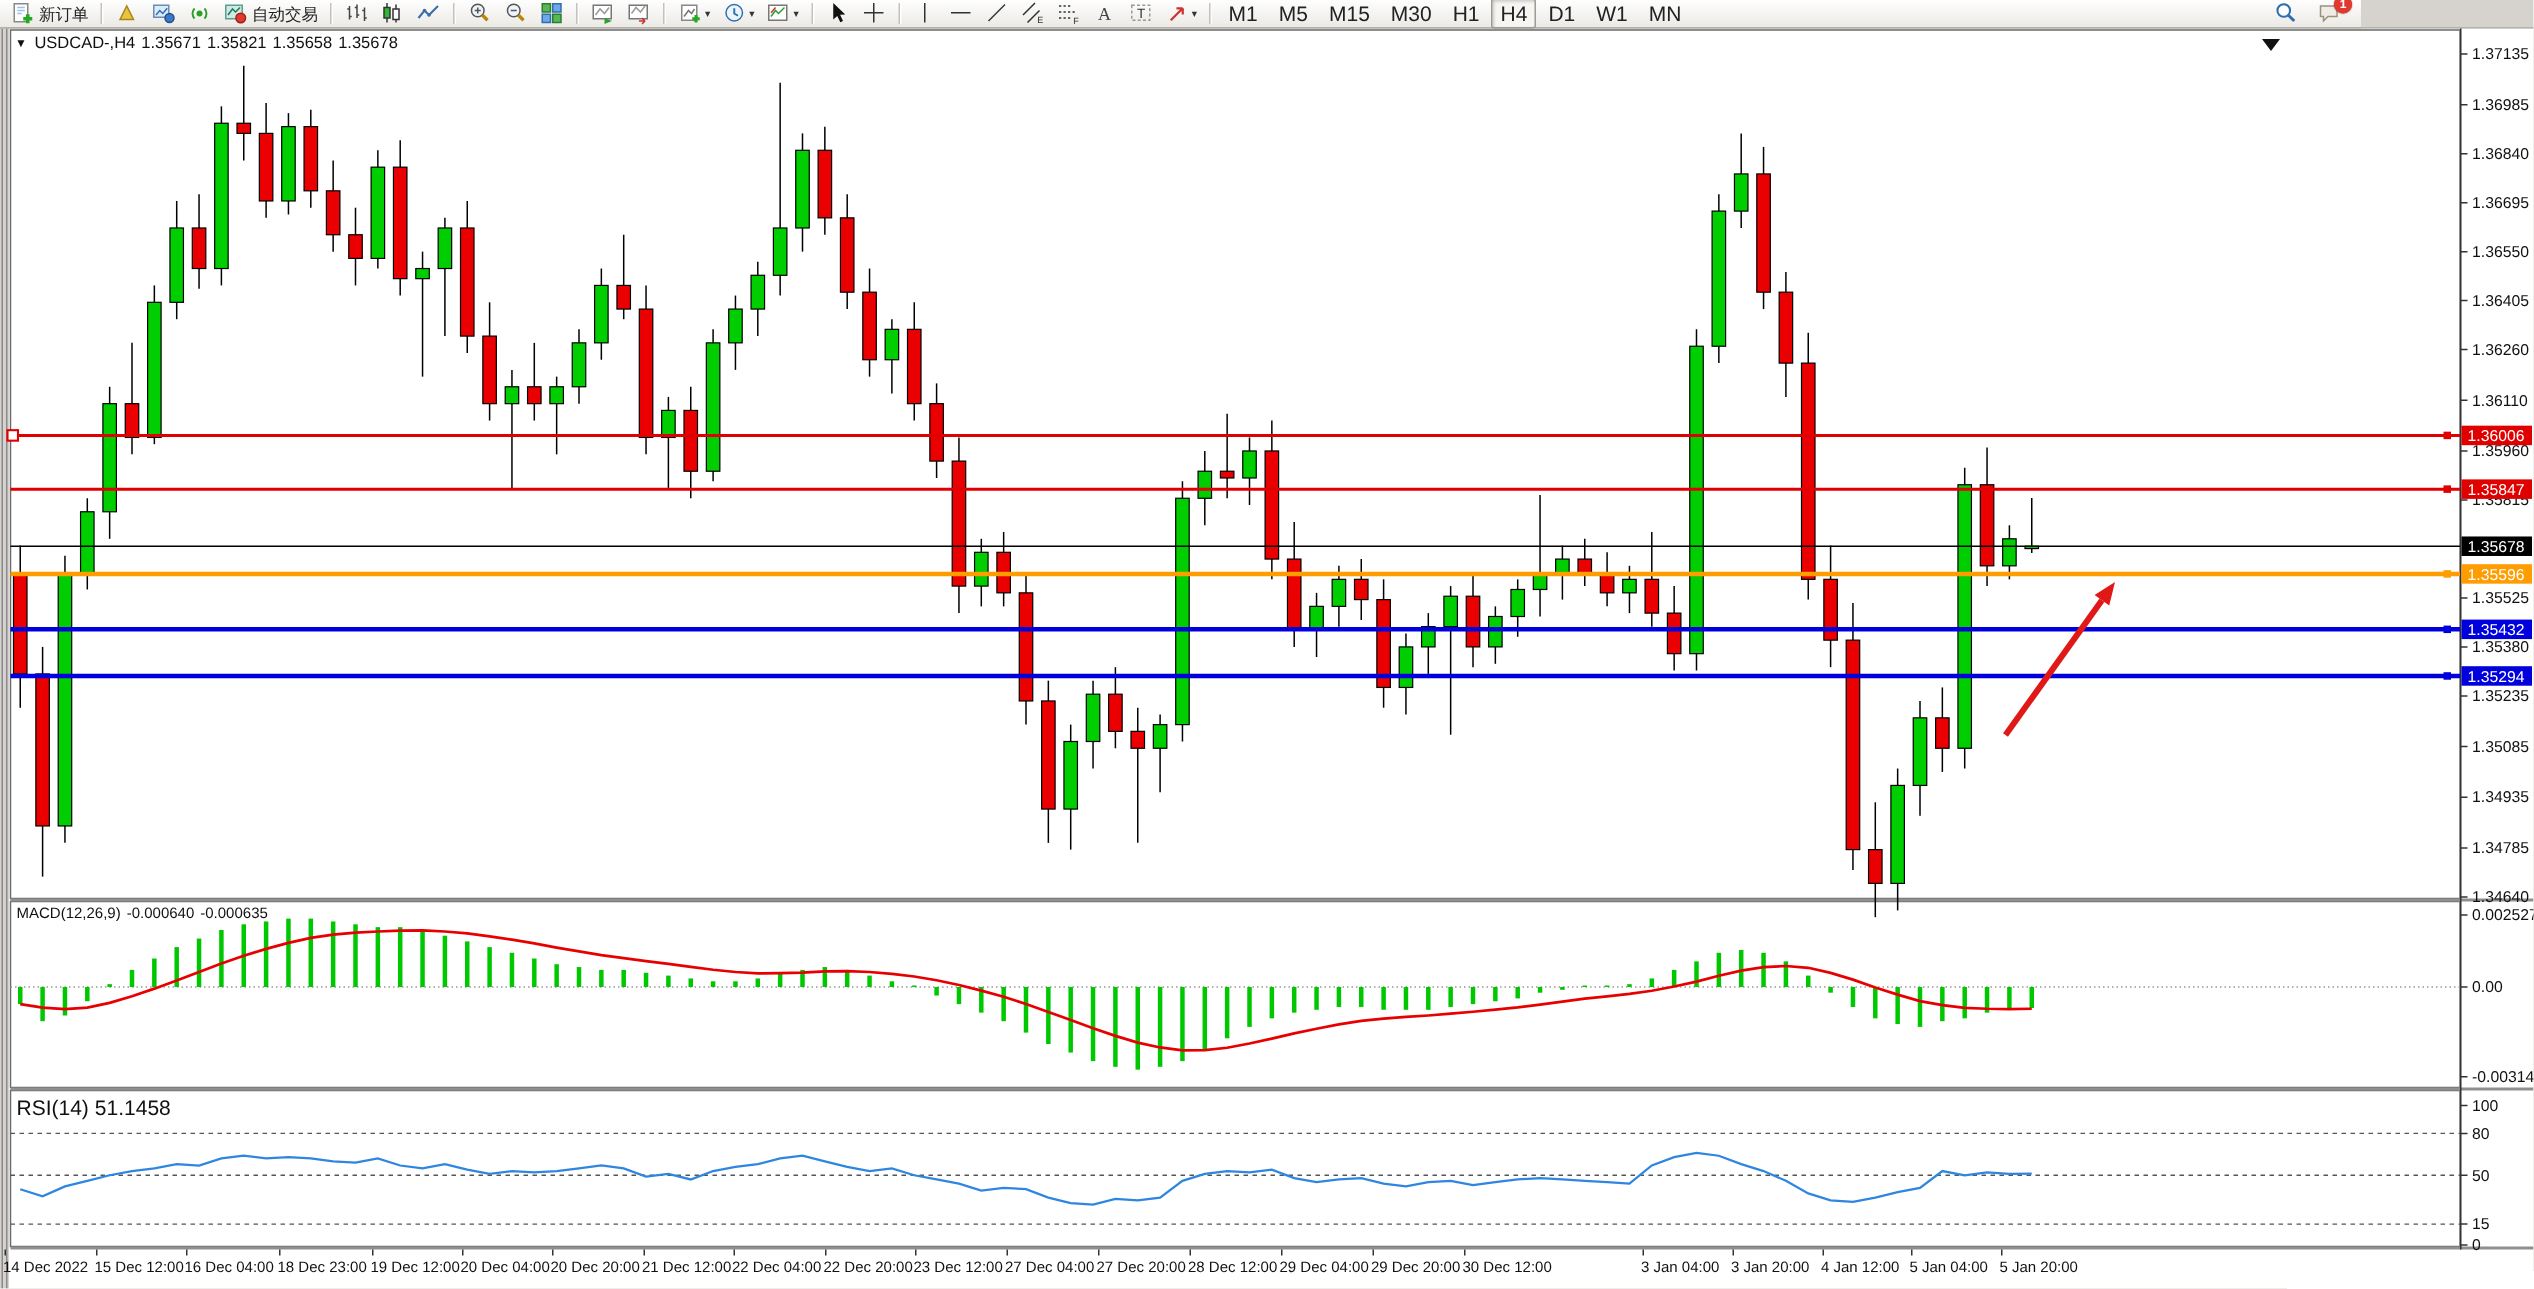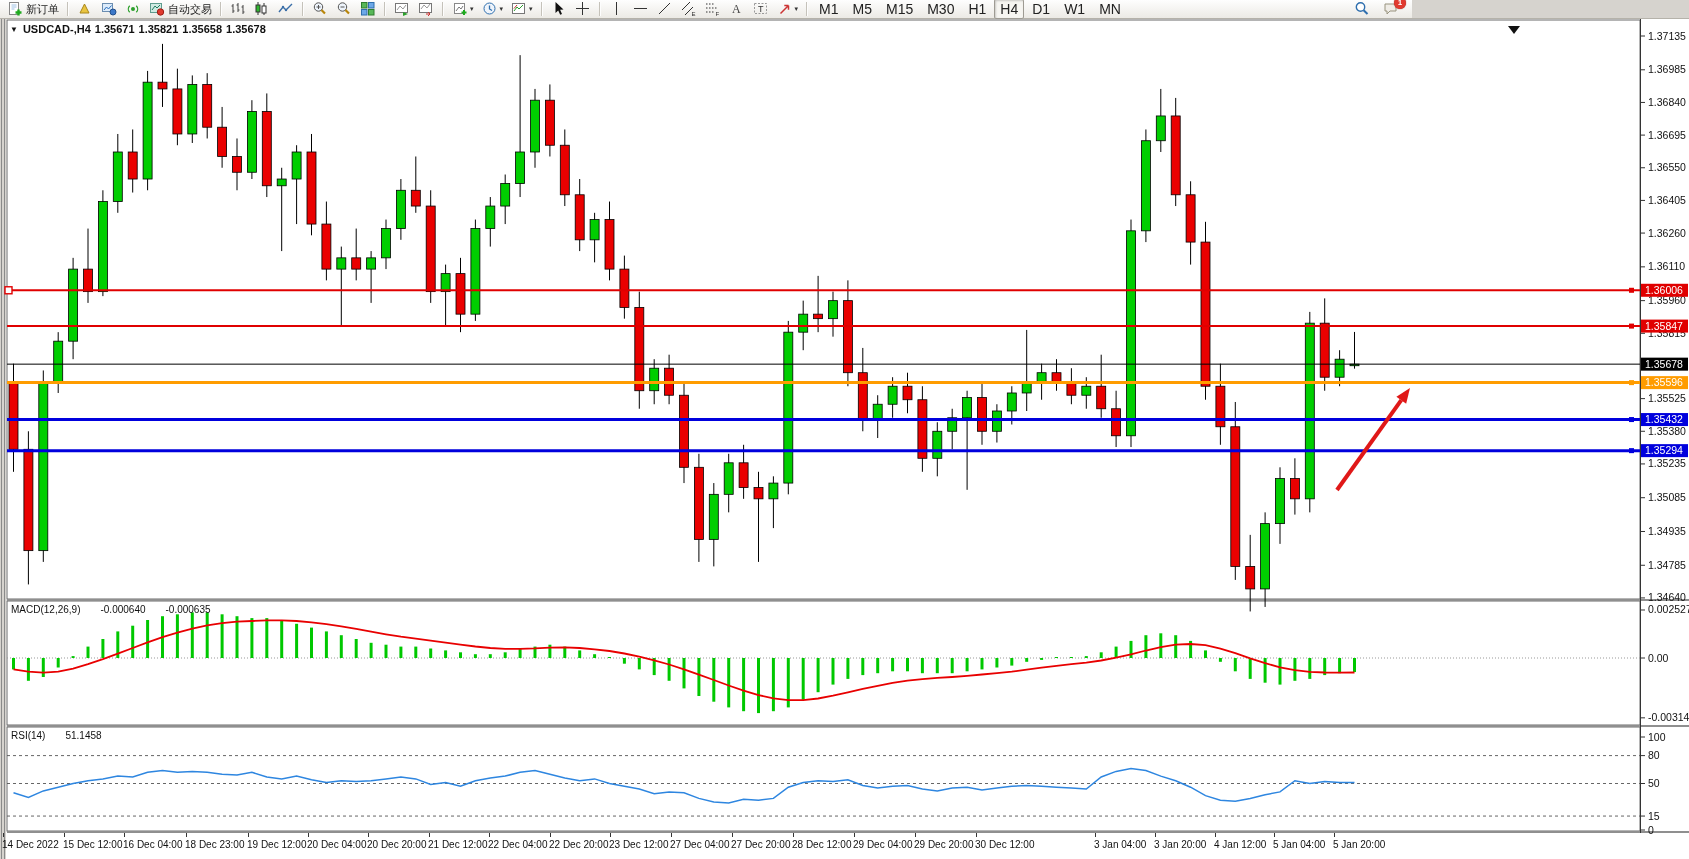--- a/index.html
+++ b/index.html
@@ -5,7 +5,7 @@
   html,body{margin:0;padding:0}
   body{width:1689px;height:859px;background:#d6d3ce;font-family:"Liberation Sans",sans-serif;overflow:hidden;position:relative}
   #cv{position:absolute;top:0;left:0;z-index:1}
-  .toolbar{position:absolute;top:0;left:0;width:1412px;height:19px;background:linear-gradient(#fefefe,#eceae5);border-bottom:1px solid #b5b2aa;display:flex;align-items:center;padding:0 3px;box-sizing:border-box;z-index:6}
+  .toolbar{position:absolute;top:0;left:0;width:1574px;height:19px;background:linear-gradient(#fefefe,#eceae5);border-bottom:1px solid #b5b2aa;display:flex;align-items:center;padding:0 3px;box-sizing:border-box;z-index:6}
   .tbtn{display:inline-flex;align-items:center;height:17px;padding:0 2px;margin:0 1px;border:1px solid transparent;border-radius:2px;cursor:default}
   .tbtn svg{display:block}
   .tlabel{font-size:11px;color:#222;margin-left:3px;white-space:nowrap}

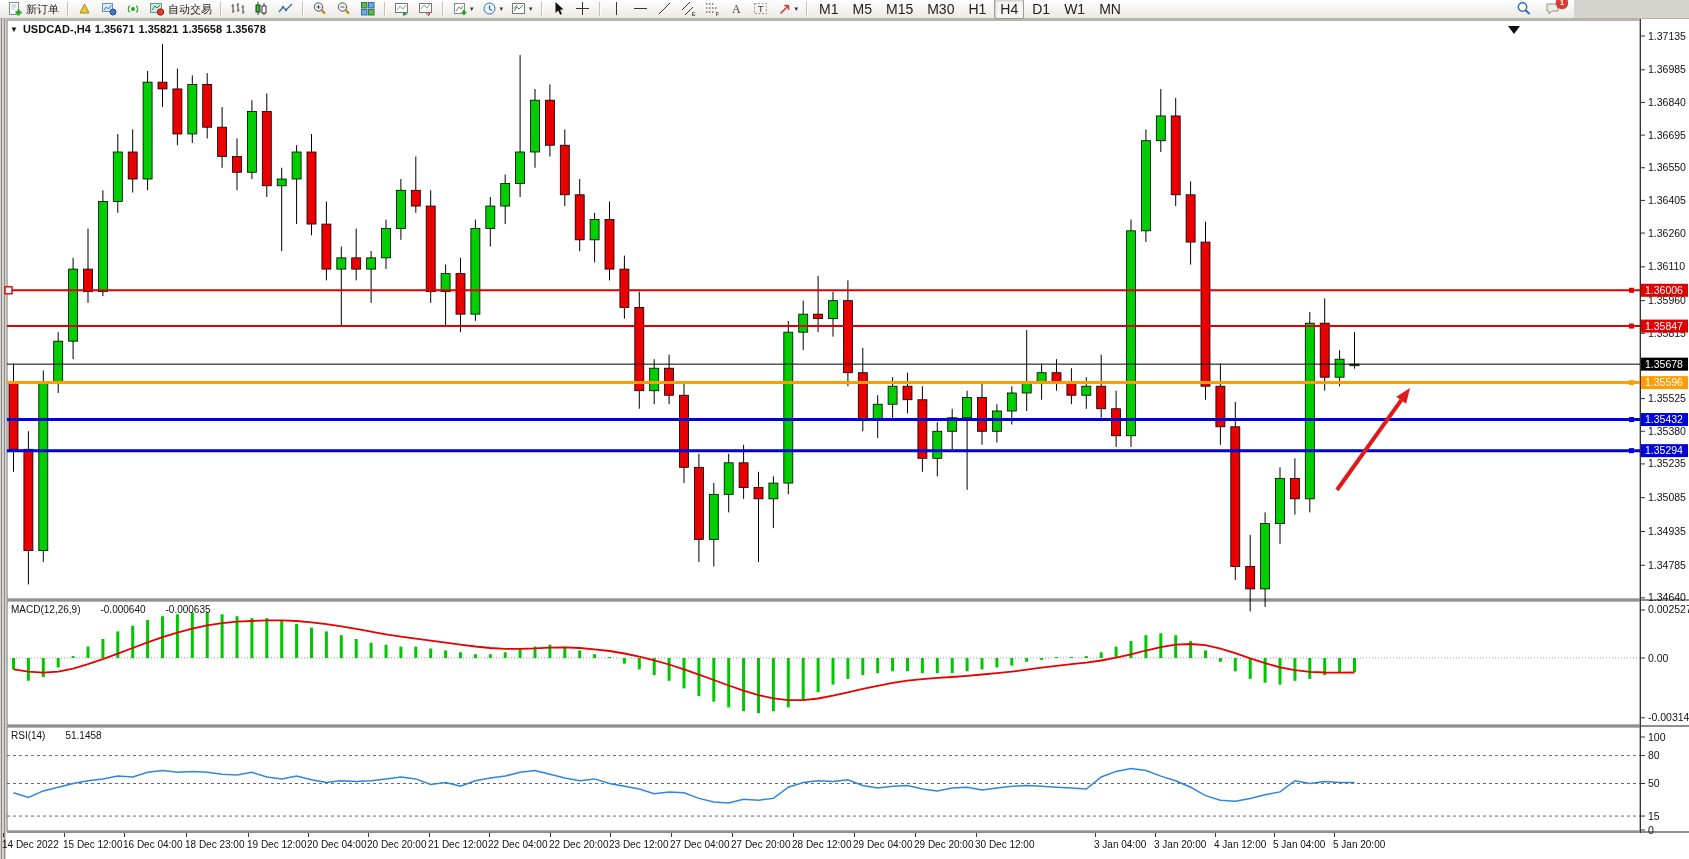--- a/index.html
+++ b/index.html
@@ -17,7 +17,7 @@
   .chatwrap{position:relative;margin-left:6px}
   .nbadge{position:absolute;top:-4px;right:-5px;background:#e03a2f;color:#fff;font-size:8px;font-weight:bold;border-radius:50%;width:12px;height:12px;line-height:12px;text-align:center;box-shadow:0 0 1px #7c120b}
   .overlay{position:absolute;z-index:4;color:#111;white-space:nowrap}
-  #chart-title{top:23px;left:10px;font-size:11px;font-weight:bold}
+  #chart-title{top:23px;left:10px;font-size:11px;font-weight:normal}
   #chart-title span{margin-right:4px}
   #chart-title .tri{font-size:8px;margin-right:5px;vertical-align:1px}
   #macd-label{top:604px;left:11px;font-size:10px}

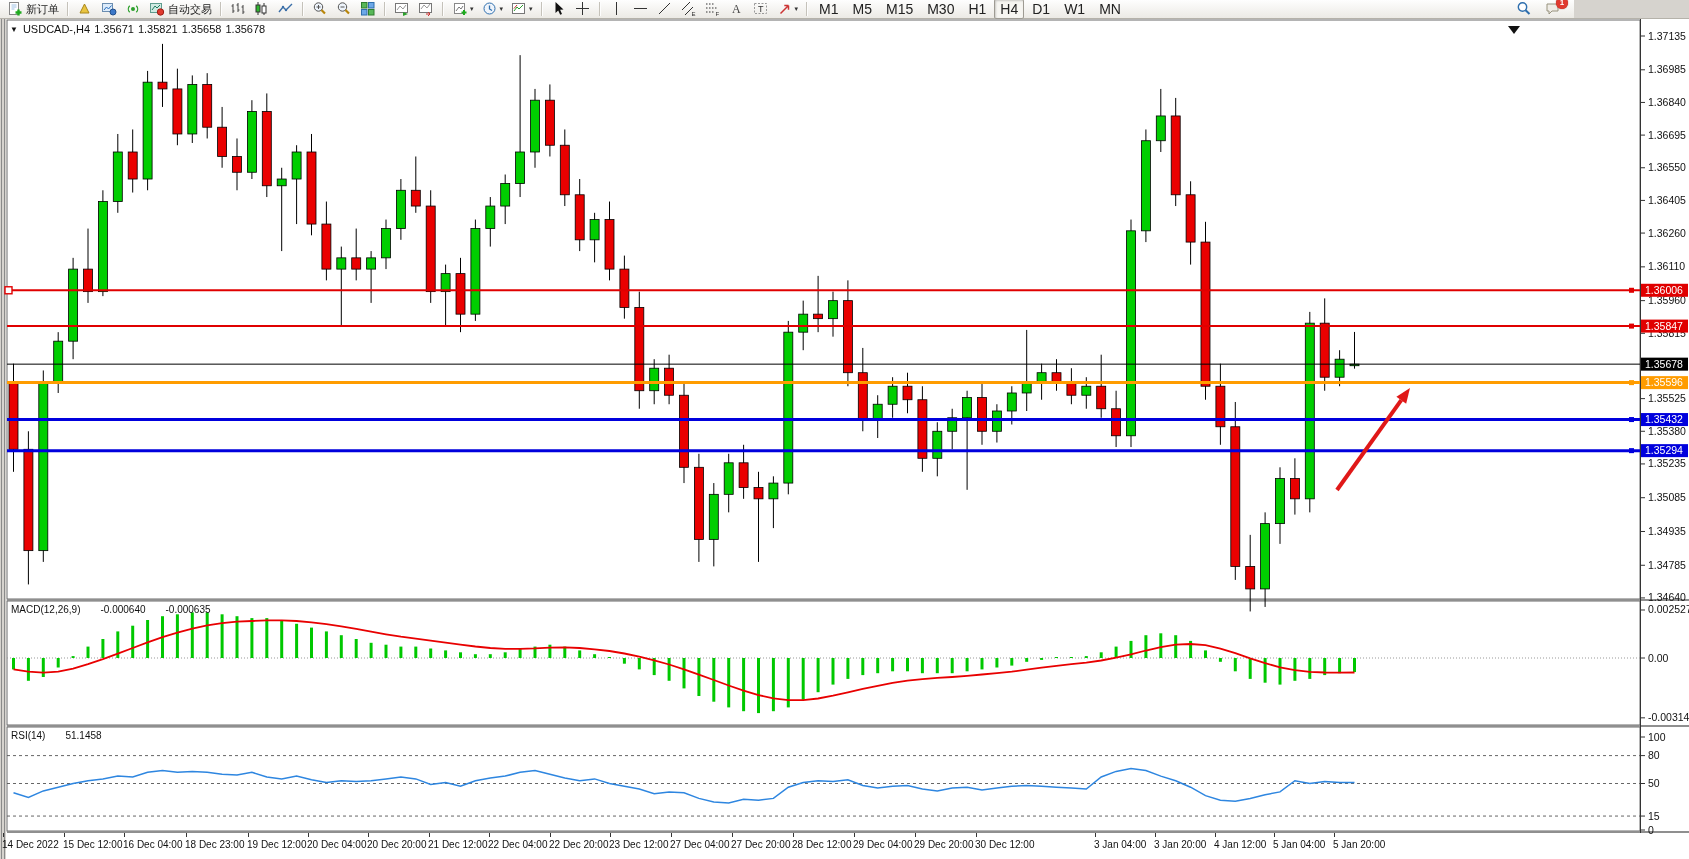--- a/index.html
+++ b/index.html
@@ -22,7 +22,7 @@
   #chart-title .tri{font-size:8px;margin-right:5px;vertical-align:1px}
   #macd-label{top:604px;left:11px;font-size:10px}
   #rsi-label{top:730px;left:11px;font-size:10px}
-  #macd-label span,#rsi-label span{margin-right:20px}
+  #macd-label span,#rsi-label span{margin-right:4px}
 </style>
 </head>
 <body>

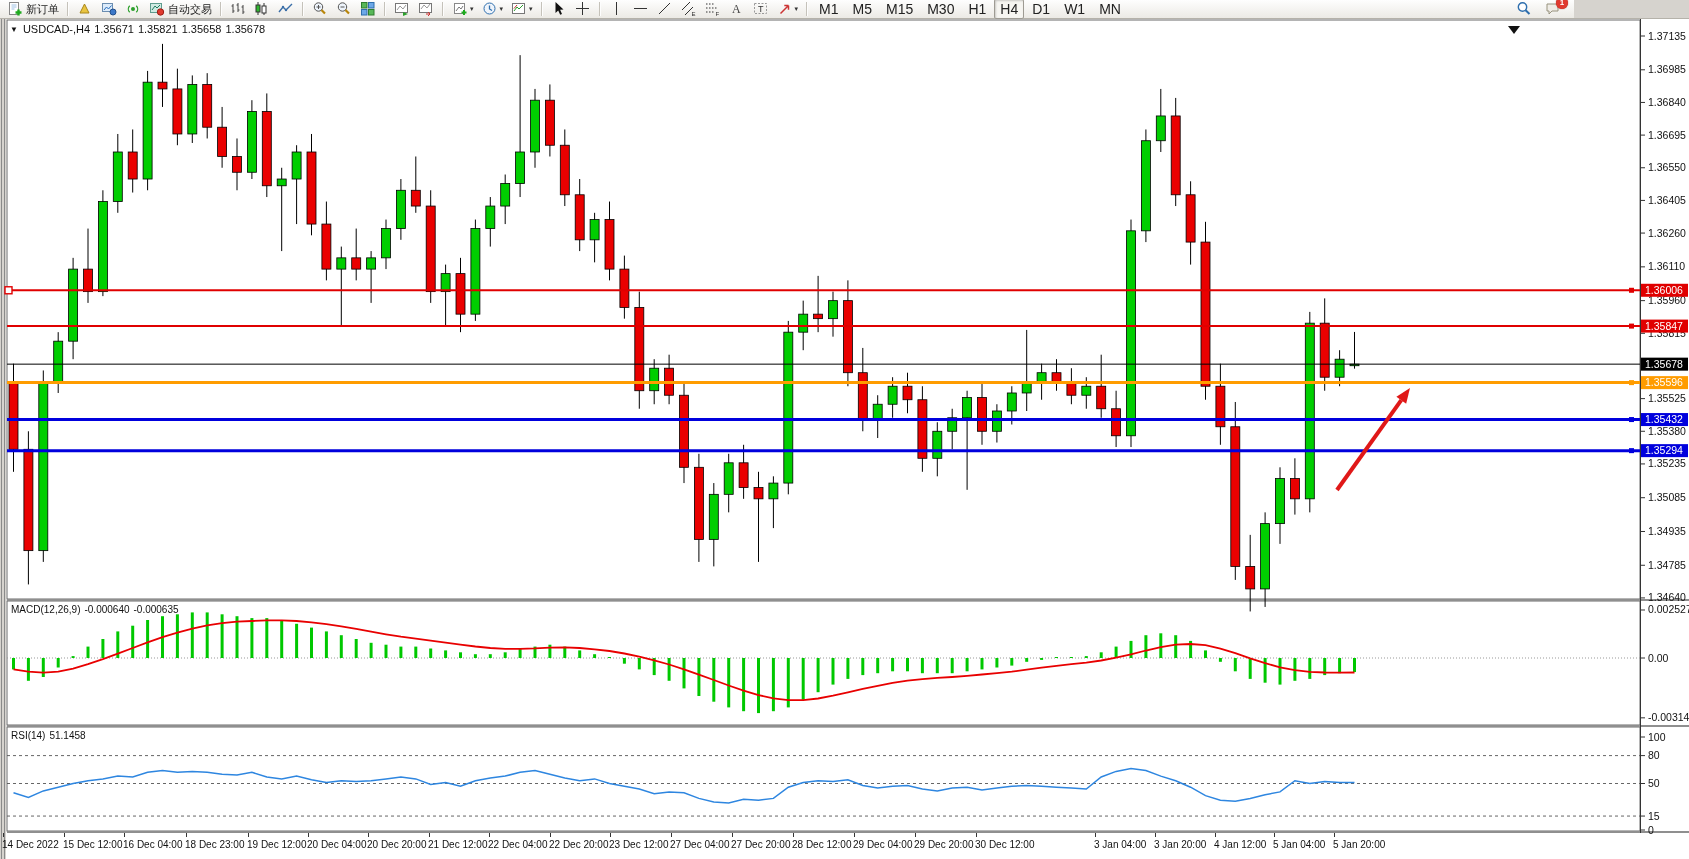--- a/index.html
+++ b/index.html
@@ -21,7 +21,7 @@
   #chart-title span{margin-right:4px}
   #chart-title .tri{font-size:8px;margin-right:5px;vertical-align:1px}
   #macd-label{top:604px;left:11px;font-size:10px}
-  #rsi-label{top:730px;left:11px;font-size:10px}
+  #rsi-label{top:730px;left:11px;font-size:14px}
   #macd-label span,#rsi-label span{margin-right:4px}
 </style>
 </head>

